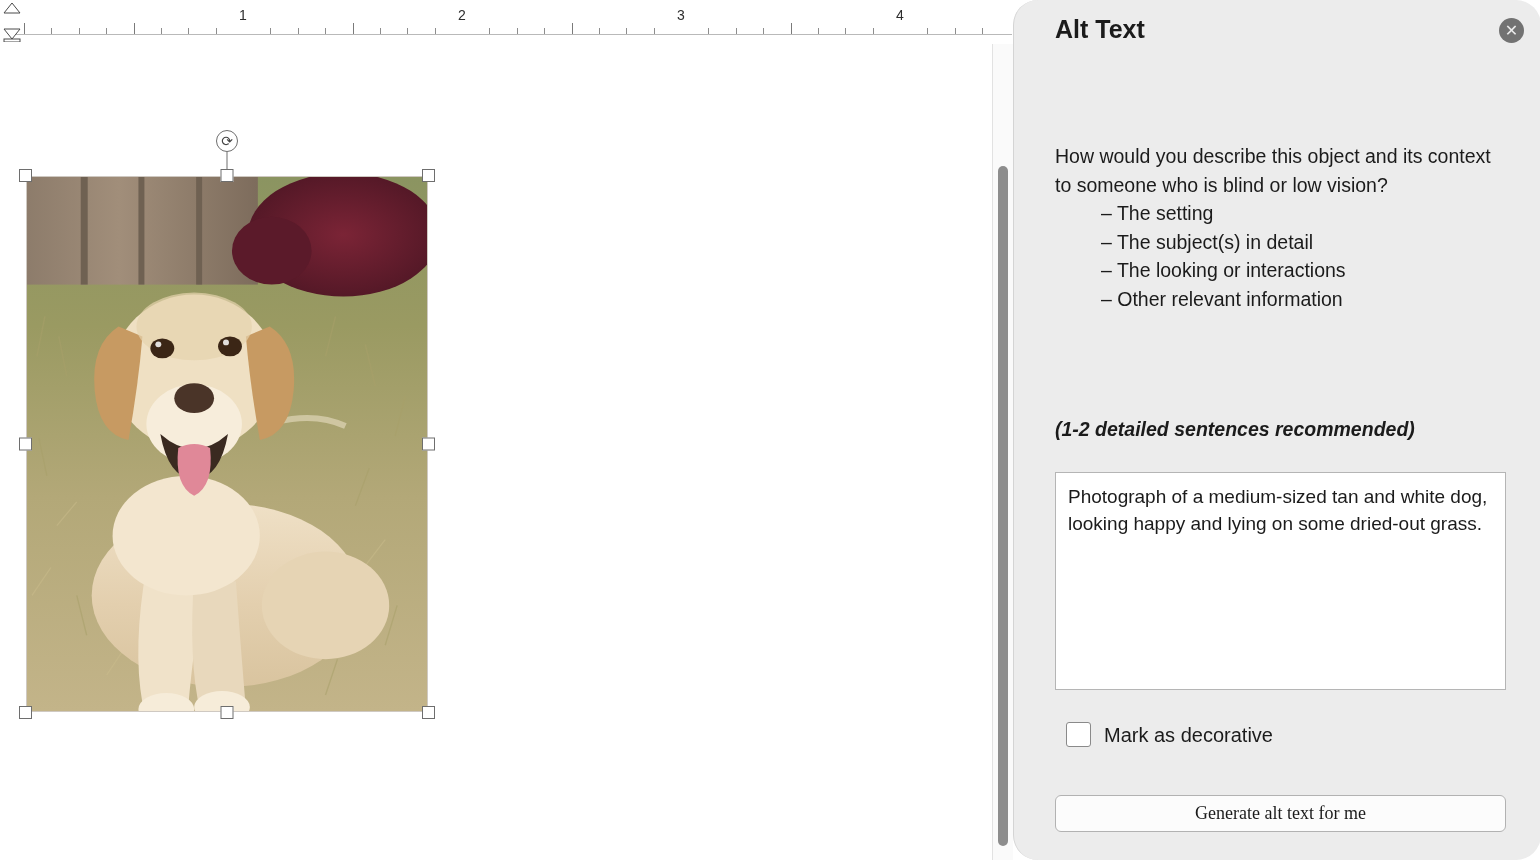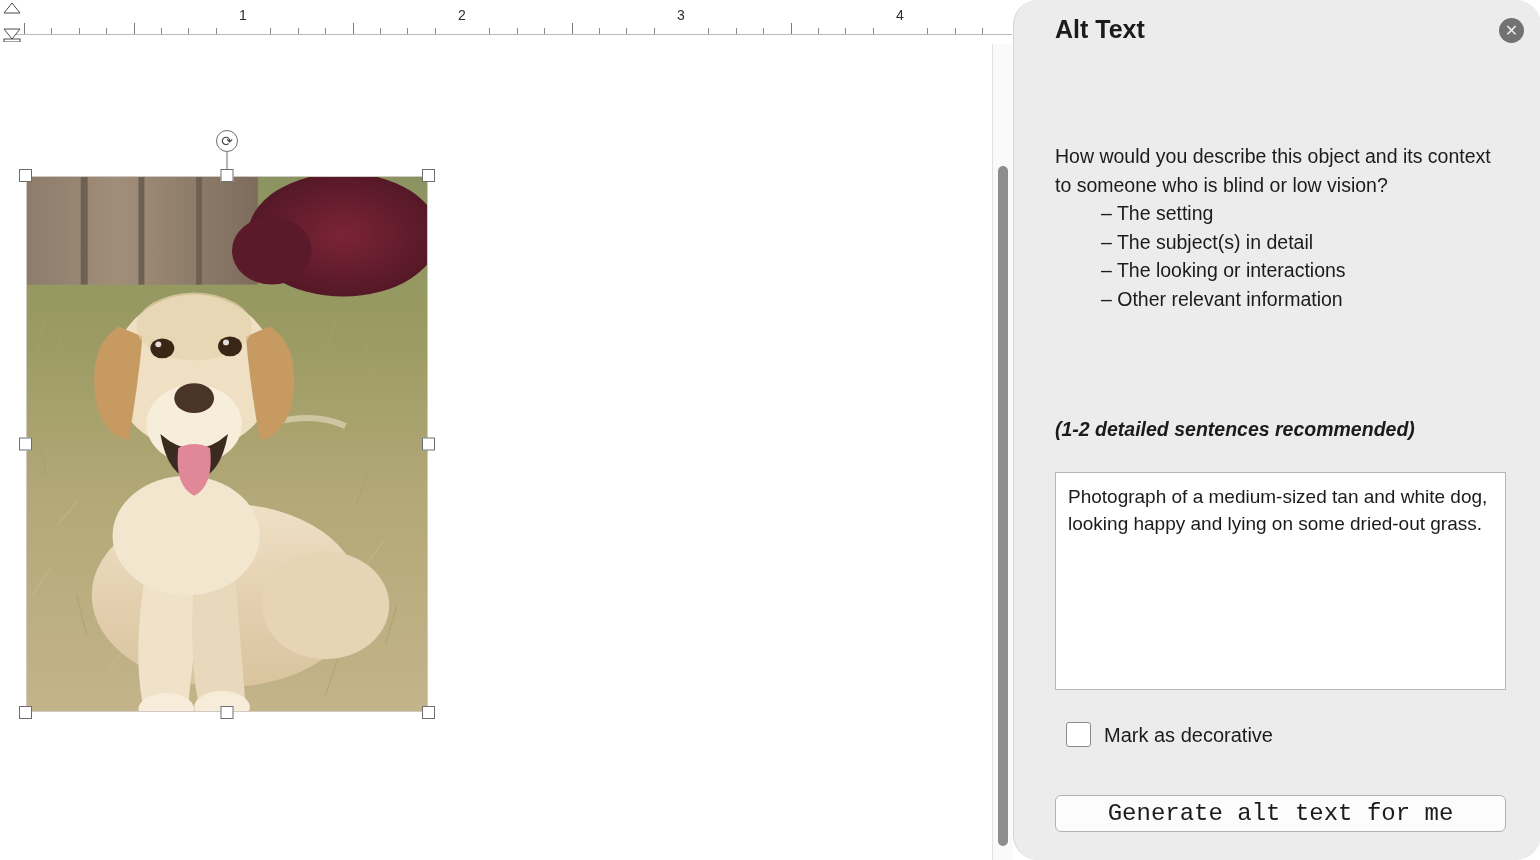--- a/index.html
+++ b/index.html
@@ -305,9 +305,9 @@
     background: #fcfcfc;
     border: 1px solid #b2b2b2;
     border-radius: 6px;
-    font-size: 24px;
-    color: #1b1b1b;
-    font-family: Liberation Mono, monospace;
+    font-size: 18px;
+    color: #1b1b1b;
+    font-family: Liberation Serif, serif;
     cursor: pointer;
   }
 </style>

